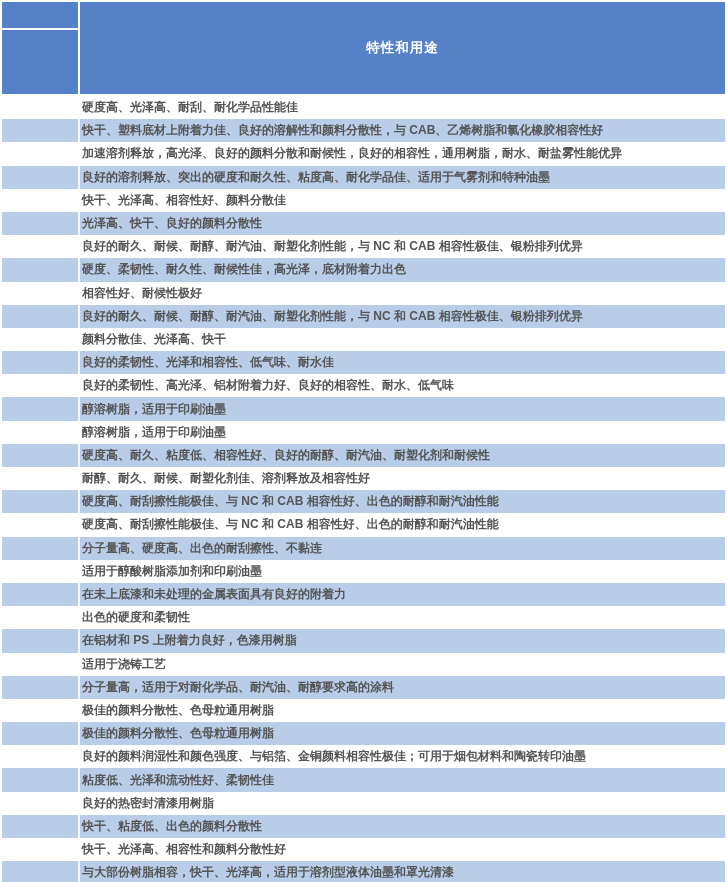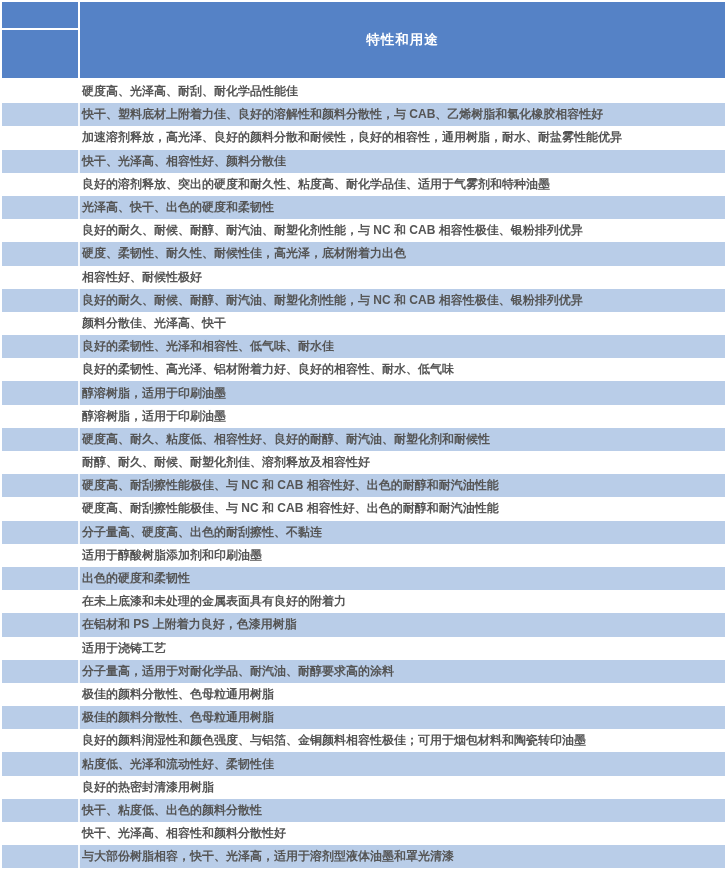--- a/index.html
+++ b/index.html
@@ -19,7 +19,7 @@
   
   .header-row {
     display: flex;
-    height: 76px;
+    height: 92px;
     text-align: center;
   }
   .left-col {

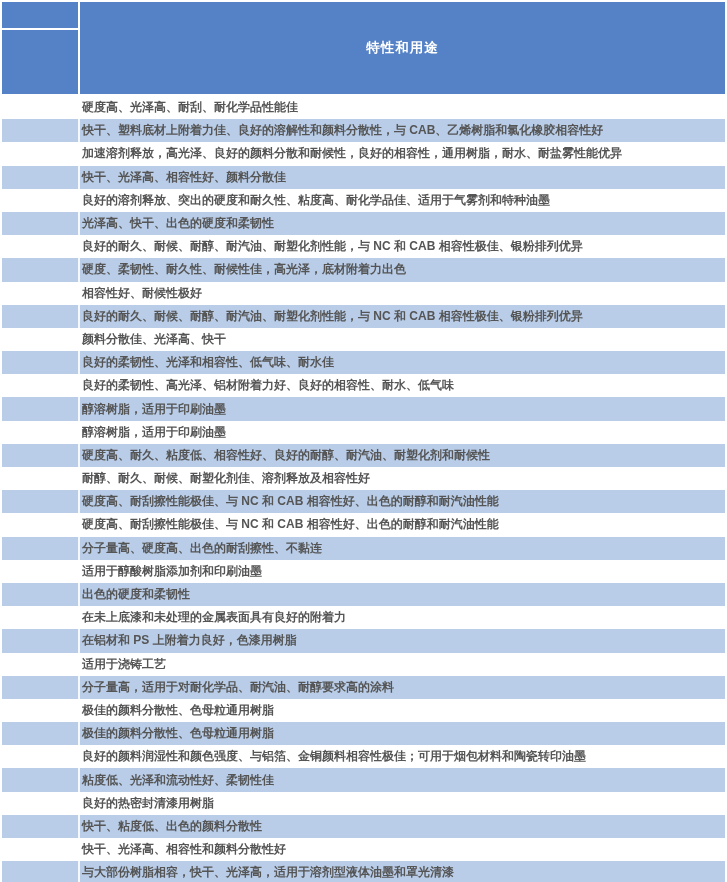--- a/index.html
+++ b/index.html
@@ -114,16 +114,16 @@
       <div class="row">
       <div class="row-left-spacer"></div>
       <div class="row-col-divider"></div>
+      <div class="row-text">良好的溶剂释放、突出的硬度和耐久性、粘度高、耐化学品佳、适用于气雾剂和特种油墨</div>
+    </div>
+      <div class="row">
+      <div class="row-left-spacer"></div>
+      <div class="row-col-divider"></div>
       <div class="row-text">快干、光泽高、相容性好、颜料分散佳</div>
     </div>
       <div class="row">
       <div class="row-left-spacer"></div>
       <div class="row-col-divider"></div>
-      <div class="row-text">良好的溶剂释放、突出的硬度和耐久性、粘度高、耐化学品佳、适用于气雾剂和特种油墨</div>
-    </div>
-      <div class="row">
-      <div class="row-left-spacer"></div>
-      <div class="row-col-divider"></div>
       <div class="row-text">光泽高、快干、出色的硬度和柔韧性</div>
     </div>
       <div class="row">

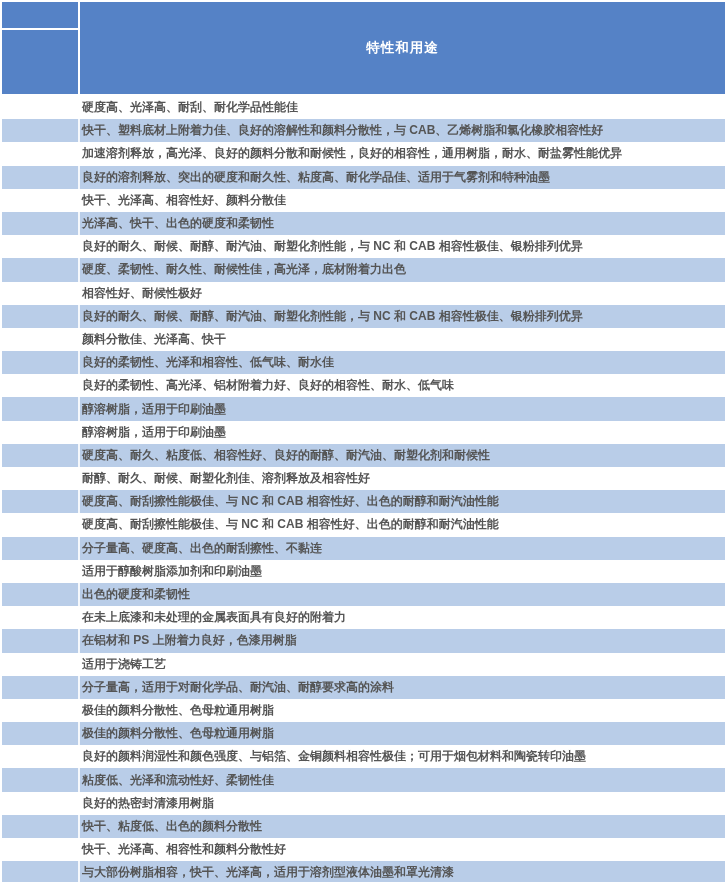--- a/index.html
+++ b/index.html
@@ -124,7 +124,7 @@
       <div class="row">
       <div class="row-left-spacer"></div>
       <div class="row-col-divider"></div>
-      <div class="row-text">光泽高、快干、出色的硬度和柔韧性</div>
+      <div class="row-text">光泽高、快干、良好的颜料分散性</div>
     </div>
       <div class="row">
       <div class="row-left-spacer"></div>

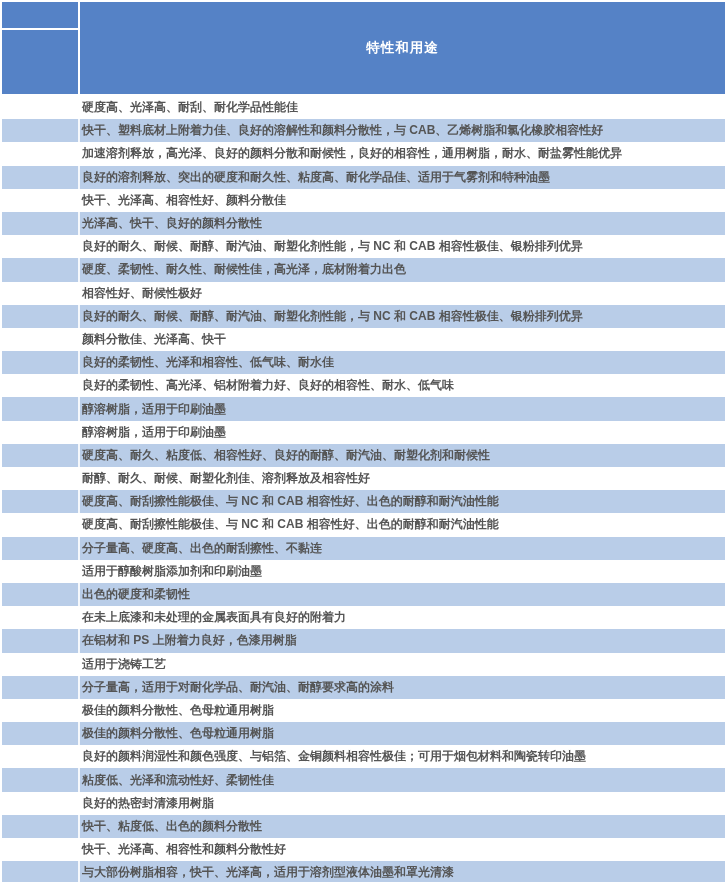--- a/index.html
+++ b/index.html
@@ -204,16 +204,16 @@
       <div class="row">
       <div class="row-left-spacer"></div>
       <div class="row-col-divider"></div>
+      <div class="row-text">在未上底漆和未处理的金属表面具有良好的附着力</div>
+    </div>
+      <div class="row">
+      <div class="row-left-spacer"></div>
+      <div class="row-col-divider"></div>
       <div class="row-text">出色的硬度和柔韧性</div>
     </div>
       <div class="row">
       <div class="row-left-spacer"></div>
       <div class="row-col-divider"></div>
-      <div class="row-text">在未上底漆和未处理的金属表面具有良好的附着力</div>
-    </div>
-      <div class="row">
-      <div class="row-left-spacer"></div>
-      <div class="row-col-divider"></div>
       <div class="row-text">在铝材和 PS 上附着力良好，色漆用树脂</div>
     </div>
       <div class="row">

